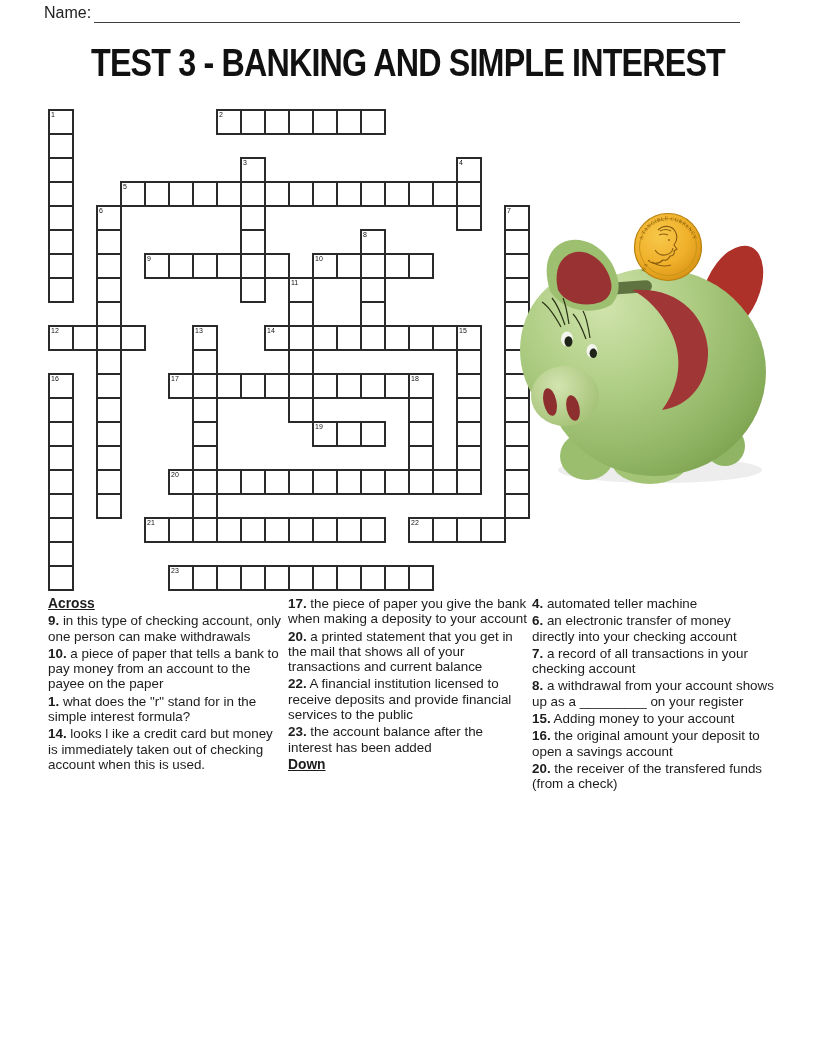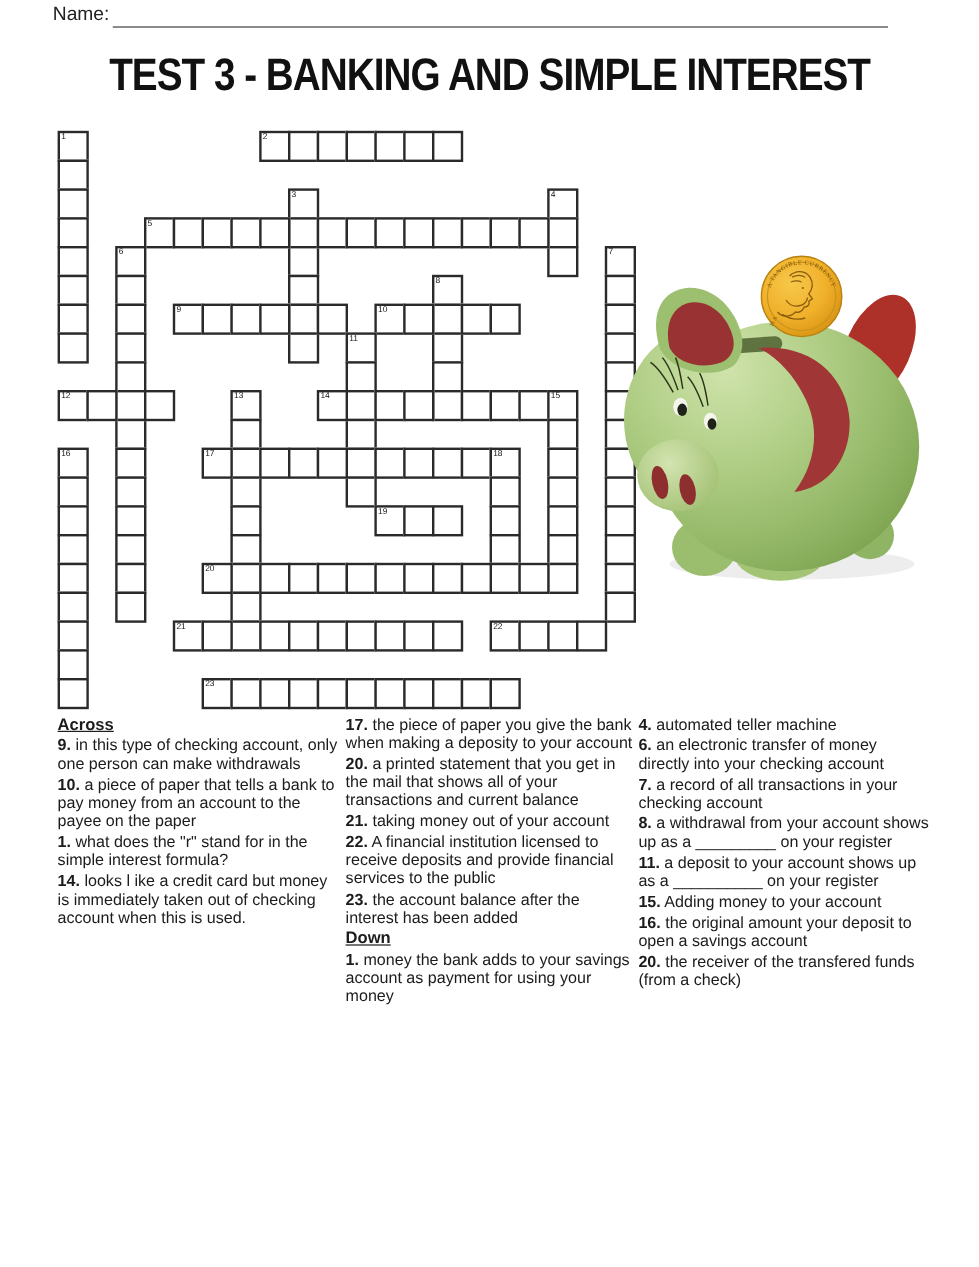--- a/index.html
+++ b/index.html
@@ -324,7 +324,6 @@
   <div id="clue-col-2" class="clue-col">
       <p class="clue"><b>17.</b> the piece of paper you give the bank when making a deposity to your account</p>
       <p class="clue"><b>20.</b> a printed statement that you get in the mail that shows all of your transactions and current balance</p>
-      <p class="clue"><b>21.</b> taking money out of your account</p>
       <p class="clue"><b>22.</b> A financial institution licensed to receive deposits and provide financial services to the public</p>
       <p class="clue"><b>23.</b> the account balance after the interest has been added</p>
       <div class="clue-header">Down</div>

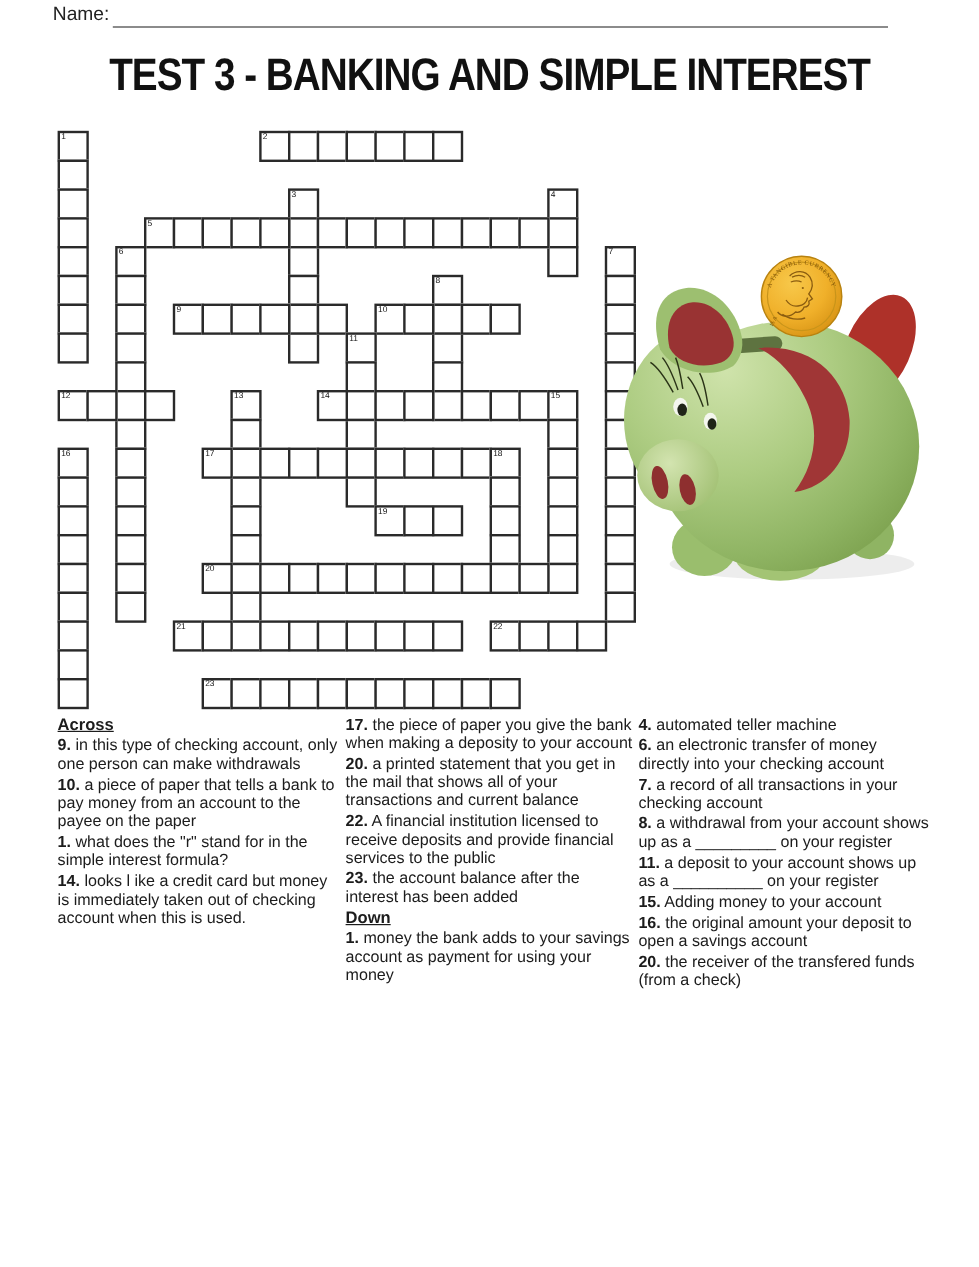--- a/index.html
+++ b/index.html
@@ -334,7 +334,6 @@
       <p class="clue"><b>6.</b> an electronic transfer of money directly into your checking account</p>
       <p class="clue"><b>7.</b> a record of all transactions in your checking account</p>
       <p class="clue"><b>8.</b> a withdrawal from your account shows up as a _________ on your register</p>
-      <p class="clue"><b>11.</b> a deposit to your account shows up as a __________ on your register</p>
       <p class="clue"><b>15.</b> Adding money to your account</p>
       <p class="clue"><b>16.</b> the original amount your deposit to open a savings account</p>
       <p class="clue"><b>20.</b> the receiver of the transfered funds (from a check)</p>

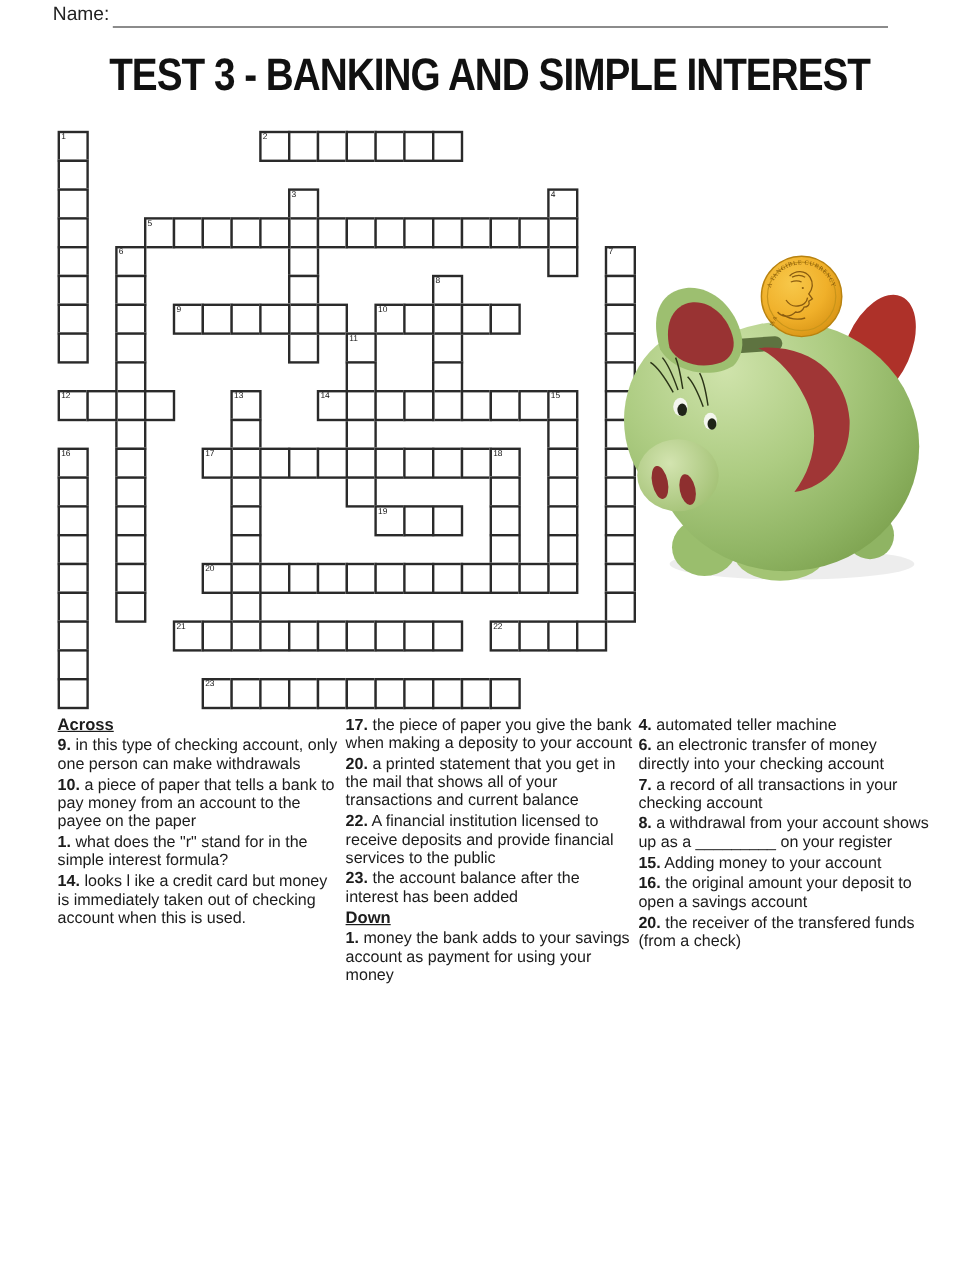--- a/index.html
+++ b/index.html
@@ -327,7 +327,6 @@
       <p class="clue"><b>22.</b> A financial institution licensed to receive deposits and provide financial services to the public</p>
       <p class="clue"><b>23.</b> the account balance after the interest has been added</p>
       <div class="clue-header">Down</div>
-      <p class="clue"><b>1.</b> money the bank adds to your savings account as payment for using your money</p>
     </div>
   <div id="clue-col-3" class="clue-col">
       <p class="clue"><b>4.</b> automated teller machine</p>

